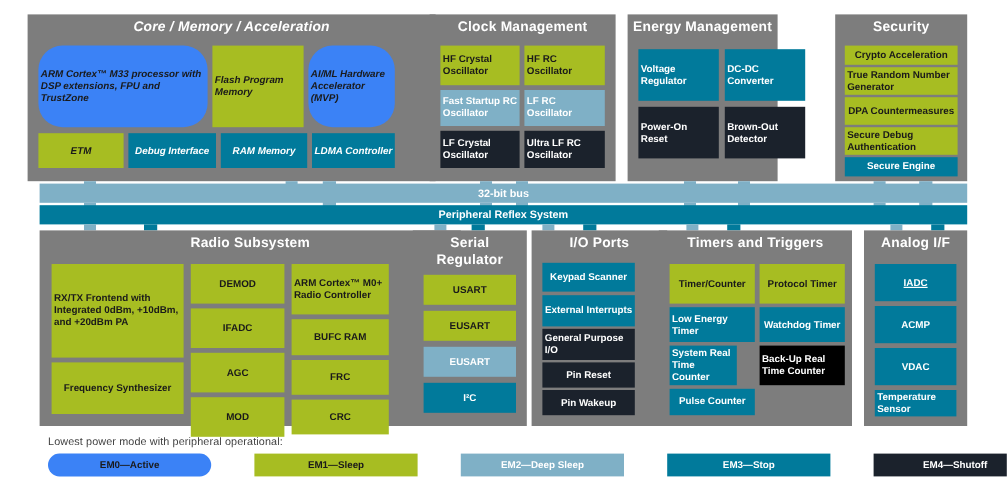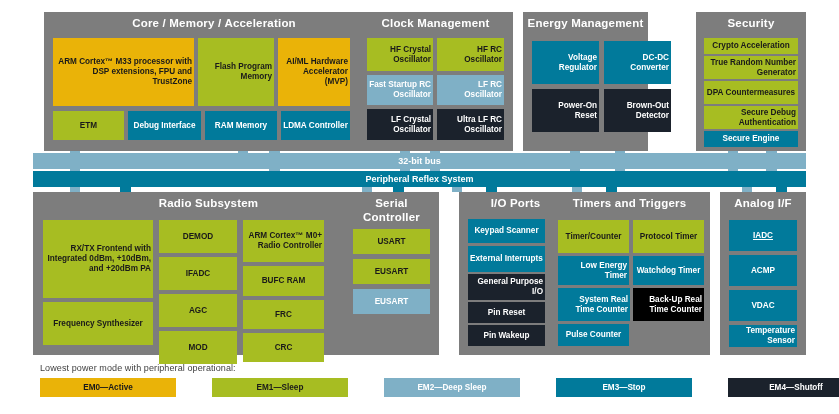--- a/index.html
+++ b/index.html
@@ -62,7 +62,7 @@
 
 <div id="diagram">
 
-  <div class="panel" style="left:44px;top:12px;width:340px;height:139px;">
+  <div class="panel" style="left:23px;top:12px;width:340px;height:139px;font-style:italic;">
     <div class="panel-title">Core / Memory / Acceleration</div>
     <div class="blk em0" style="left:9px;top:26px;width:141px;height:68px;">
       <span>ARM Cortex™ M33 processor with DSP extensions, FPU and TrustZone</span>

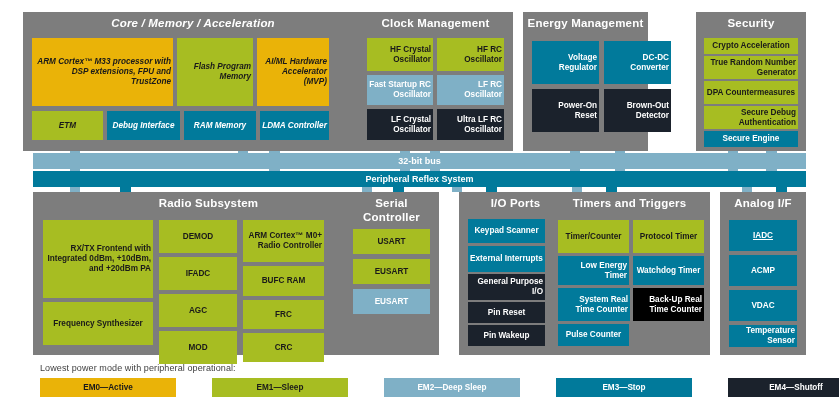--- a/index.html
+++ b/index.html
@@ -23,7 +23,7 @@
   
   .blk{
     position:absolute;box-sizing:border-box;
-    display:flex;align-items:center;justify-content:center;text-align:right;
+    display:flex;align-items:center;justify-content:center;text-align:left;
     font-weight:bold;font-size:8.2px;line-height:10px;
     padding:1px 2px;overflow:hidden;
   }

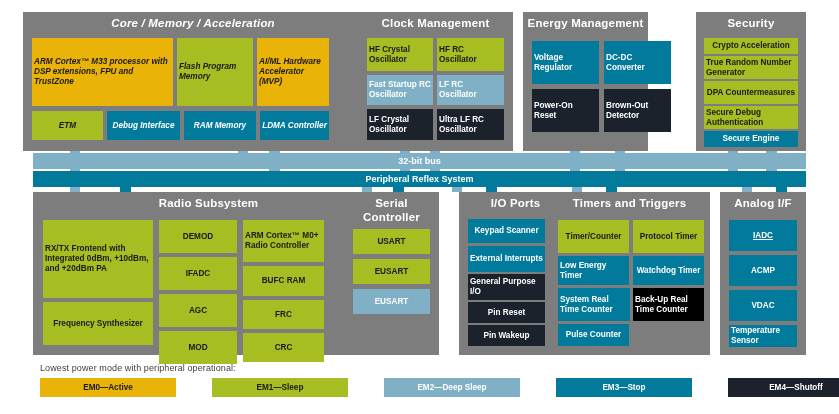--- a/index.html
+++ b/index.html
@@ -30,7 +30,7 @@
   .blk span{display:block;}
 
   
-  .em0{background:#eab308;color:#1a1a1a;}
+  .em0{background:#3b82f6;color:#1a1a1a;border-radius:20px;}
   .em1{background:#a7bd22;color:#1a1a1a;}
   .em2{background:#7fb0c6;color:#ffffff;}
   .em3{background:#017a9b;color:#ffffff;}

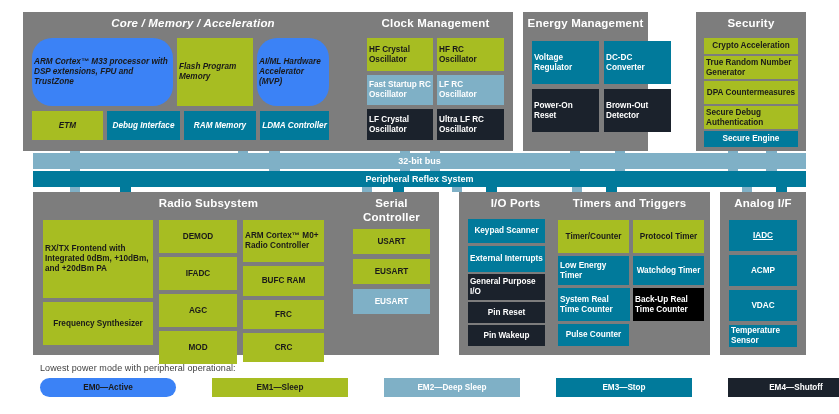--- a/index.html
+++ b/index.html
@@ -213,7 +213,7 @@
   </div>
 
   <div class="panel" style="left:344px;top:192px;width:95px;height:163px;">
-    <div class="panel-title two-line" style="padding:0 6px;">Serial Controller</div>
+    <div class="panel-title two-line" style="padding:0 6px;">Serial Regulator</div>
     <div class="blk em1" style="left:9px;top:37px;width:77px;height:25px;">
       <span>USART</span>
       </div>

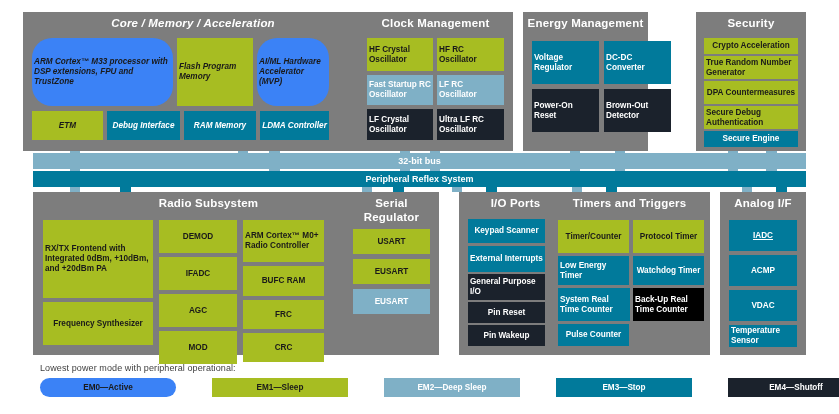--- a/index.html
+++ b/index.html
@@ -225,7 +225,7 @@
       </div>
   </div>
 
-  <div class="panel" style="left:459px;top:192px;width:113px;height:163px;">
+  <div class="panel" style="left:443px;top:192px;width:113px;height:163px;">
     <div class="panel-title">I/O Ports</div>
     <div class="blk em3" style="left:9px;top:27px;width:77px;height:24px;">
       <span>Keypad Scanner</span>

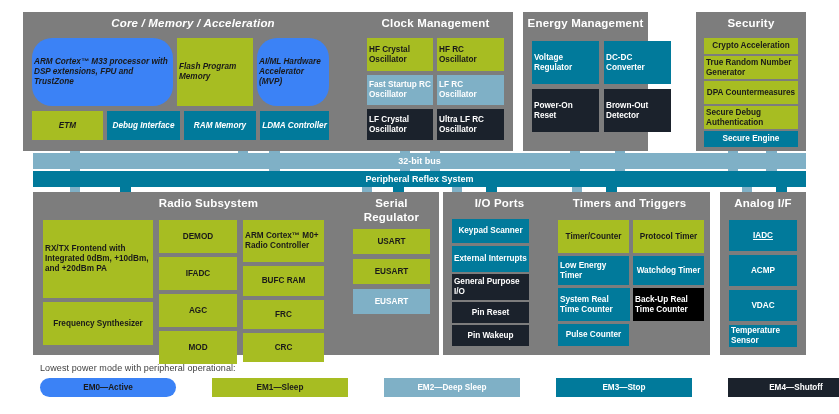--- a/index.html
+++ b/index.html
@@ -258,7 +258,7 @@
     <div class="blk em3" style="left:84px;top:64px;width:71px;height:29px;">
       <span>Watchdog Timer</span>
       </div>
-    <div class="blk em3" style="left:9px;top:96px;width:72px;height:33px;">
+    <div class="blk em3" style="left:9px;top:96px;width:56px;height:33px;">
       <span>System Real Time Counter</span>
       </div>
     <div class="blk em4b" style="left:84px;top:96px;width:71px;height:33px;">

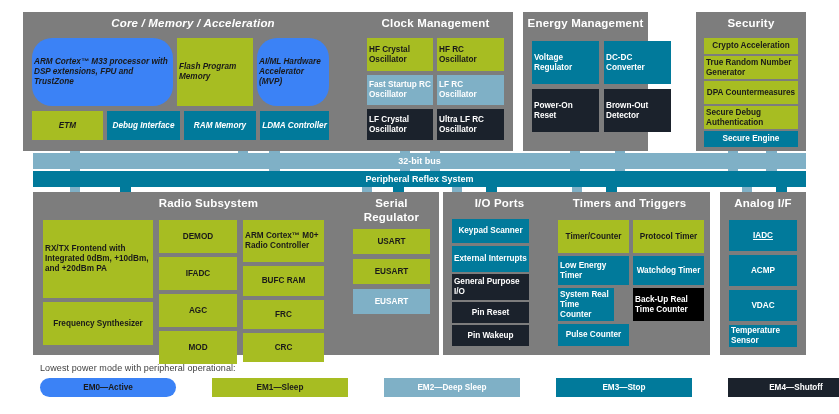--- a/index.html
+++ b/index.html
@@ -223,6 +223,9 @@
     <div class="blk em2" style="left:9px;top:97px;width:77px;height:25px;">
       <span>EUSART</span>
       </div>
+    <div class="blk em3" style="left:9px;top:127px;width:77px;height:25px;">
+      <span>I²C</span>
+      </div>
   </div>
 
   <div class="panel" style="left:443px;top:192px;width:113px;height:163px;">

